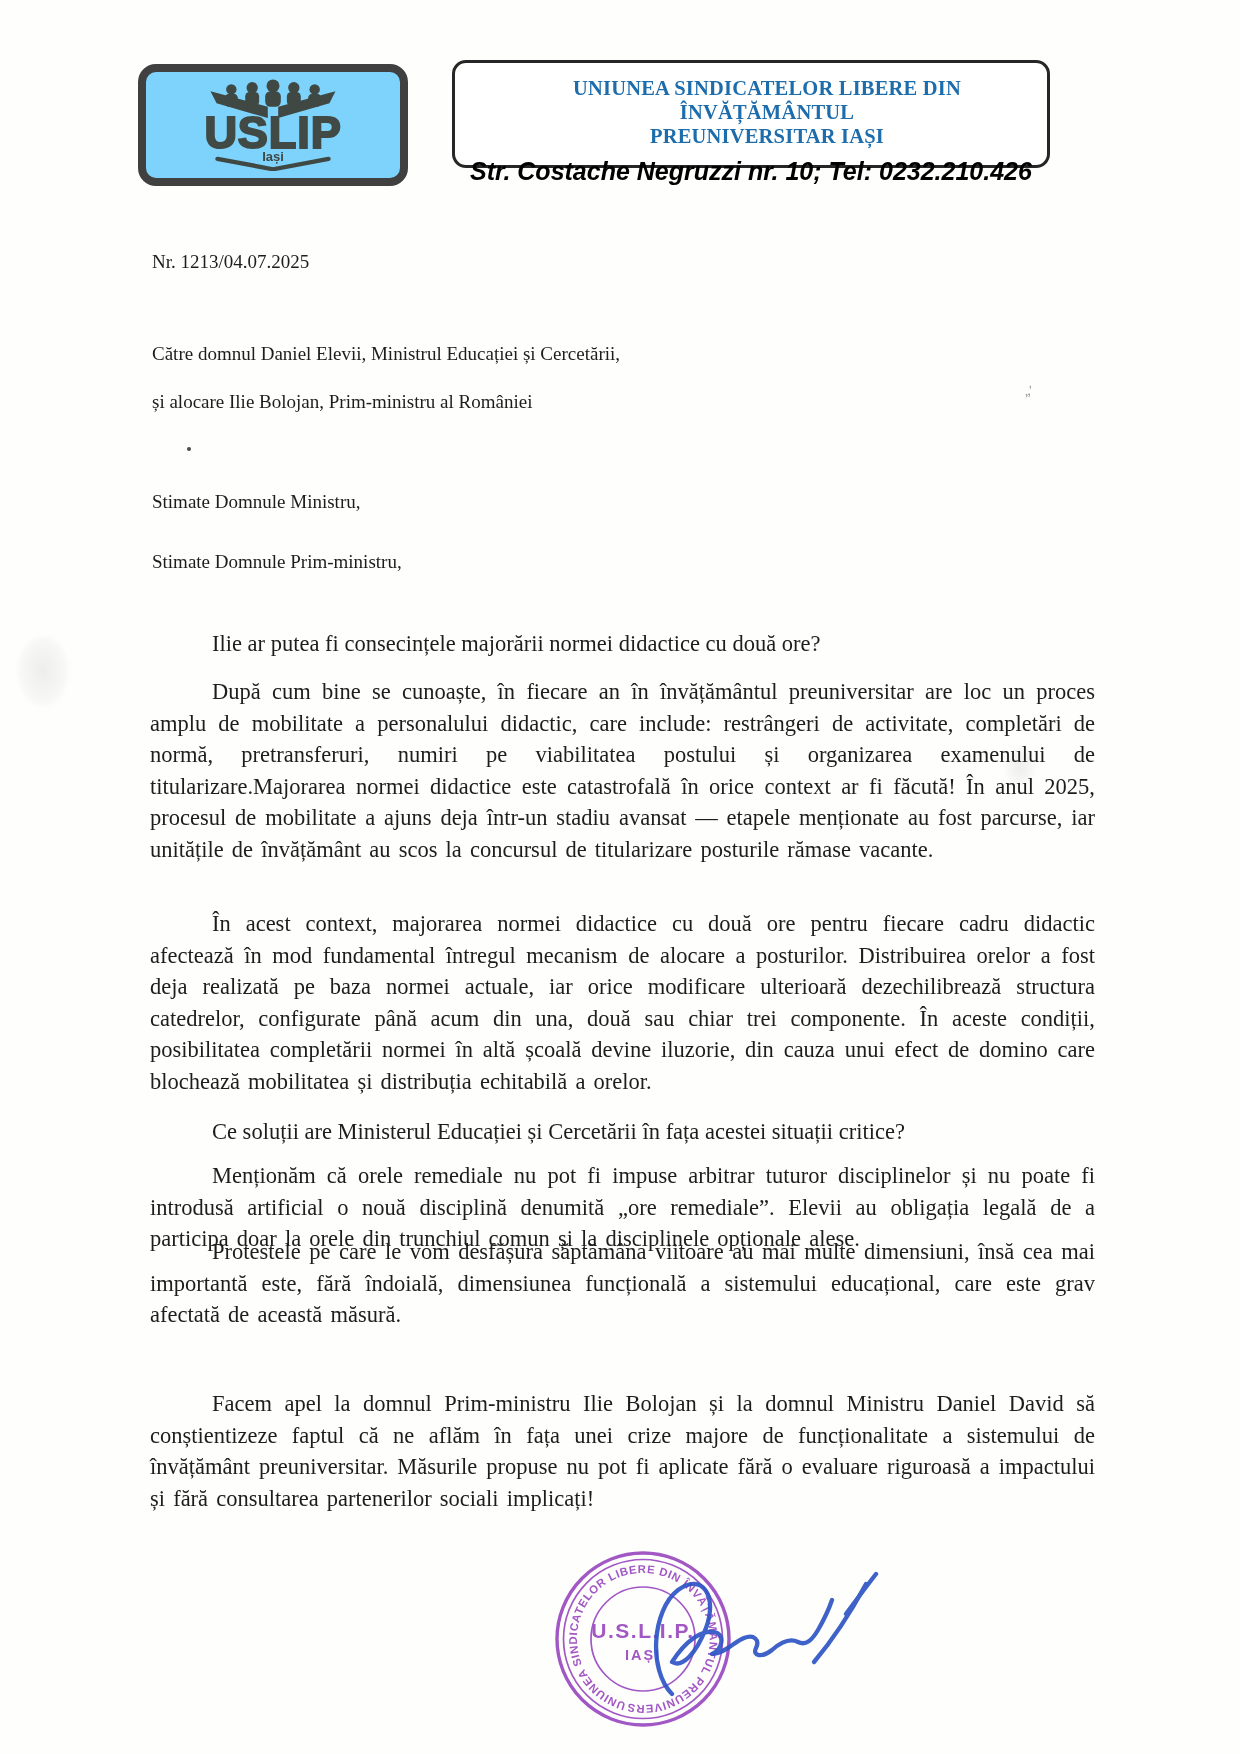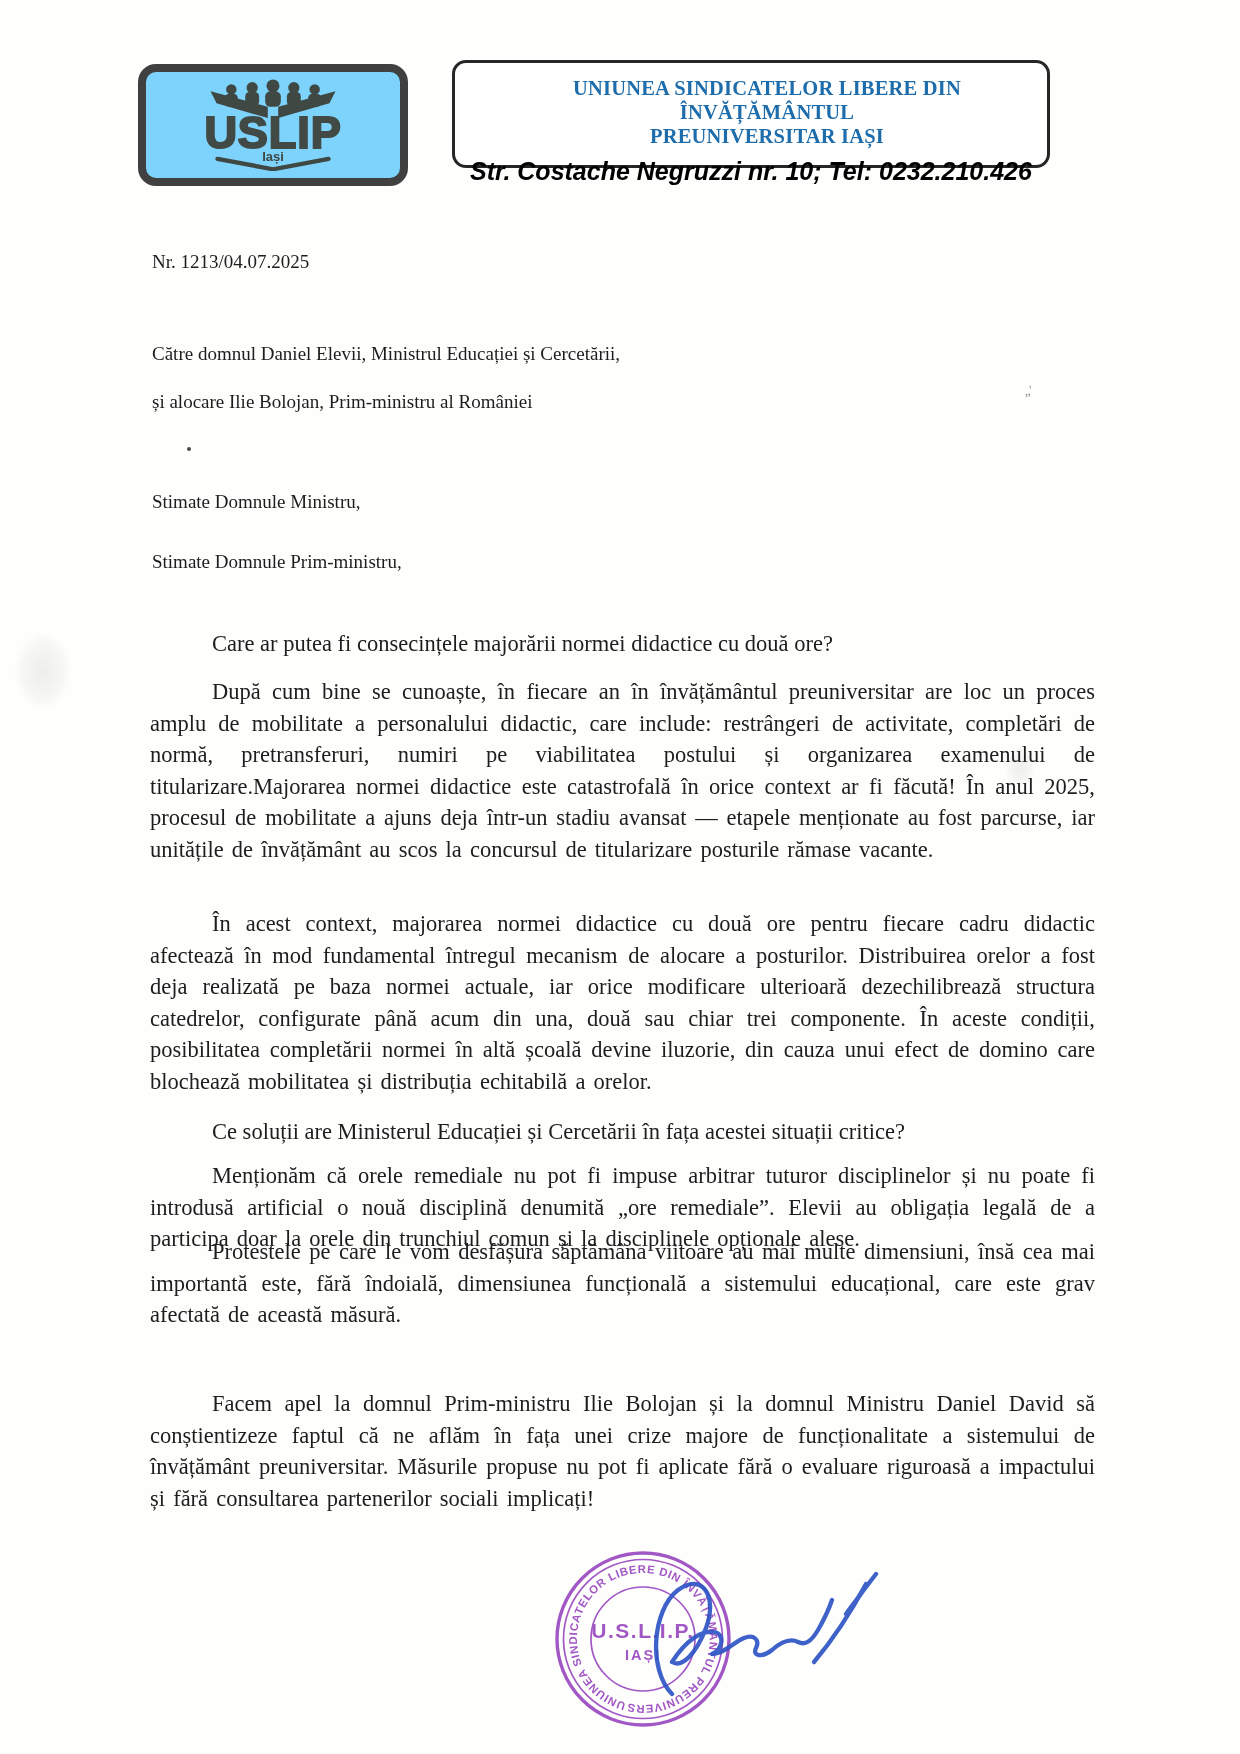--- a/index.html
+++ b/index.html
@@ -91,7 +91,7 @@
   <div class="txt" style="top:486px">Stimate Domnule Ministru,</div>
   <div class="txt" style="top:546px">Stimate Domnule Prim-ministru,</div>
 
-  <div class="q" style="top:628px">Care ar putea fi consecințele majorării normei didactice cu două ore?</div>
+  <div class="q" style="top:628px">Ilie ar putea fi consecințele majorării normei didactice cu două ore?</div>
   <div class="para" style="top:676px">După cum bine se cunoaște, în fiecare an în învățământul preuniversitar are loc un proces amplu de mobilitate a personalului didactic, care include: restrângeri de activitate, completări de normă, pretransferuri, numiri pe viabilitatea postului și organizarea examenului de titularizare.Majorarea normei didactice este catastrofală în orice context ar fi făcută! În anul 2025, procesul de mobilitate a ajuns deja într-un stadiu avansat — etapele menționate au fost parcurse, iar unitățile de învățământ au scos la concursul de titularizare posturile rămase vacante.</div>
   <div class="para" style="top:908px">În acest context, majorarea normei didactice cu două ore pentru fiecare cadru didactic afectează în mod fundamental întregul mecanism de alocare a posturilor. Distribuirea orelor a fost deja realizată pe baza normei actuale, iar orice modificare ulterioară dezechilibrează structura catedrelor, configurate până acum din una, două sau chiar trei componente. În aceste condiții, posibilitatea completării normei în altă școală devine iluzorie, din cauza unui efect de domino care blochează mobilitatea și distribuția echitabilă a orelor.</div>
   <div class="q" style="top:1116px">Ce soluții are Ministerul Educației și Cercetării în fața acestei situații critice?</div>

